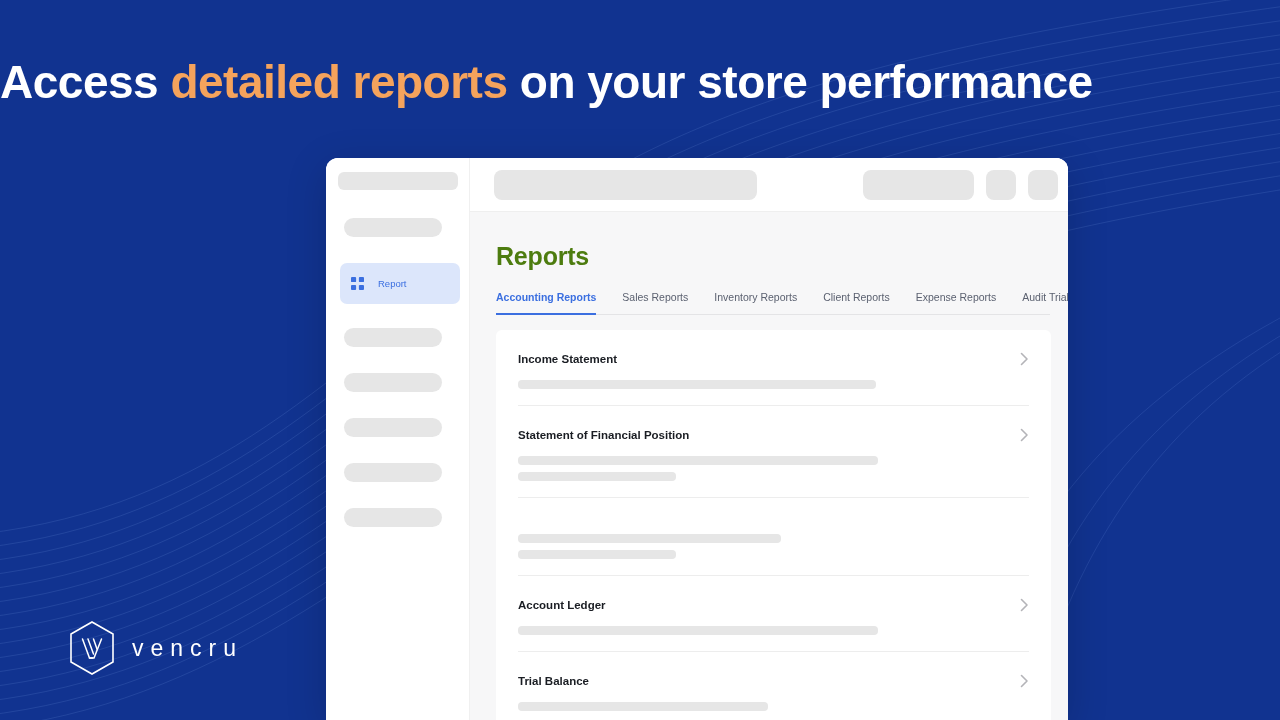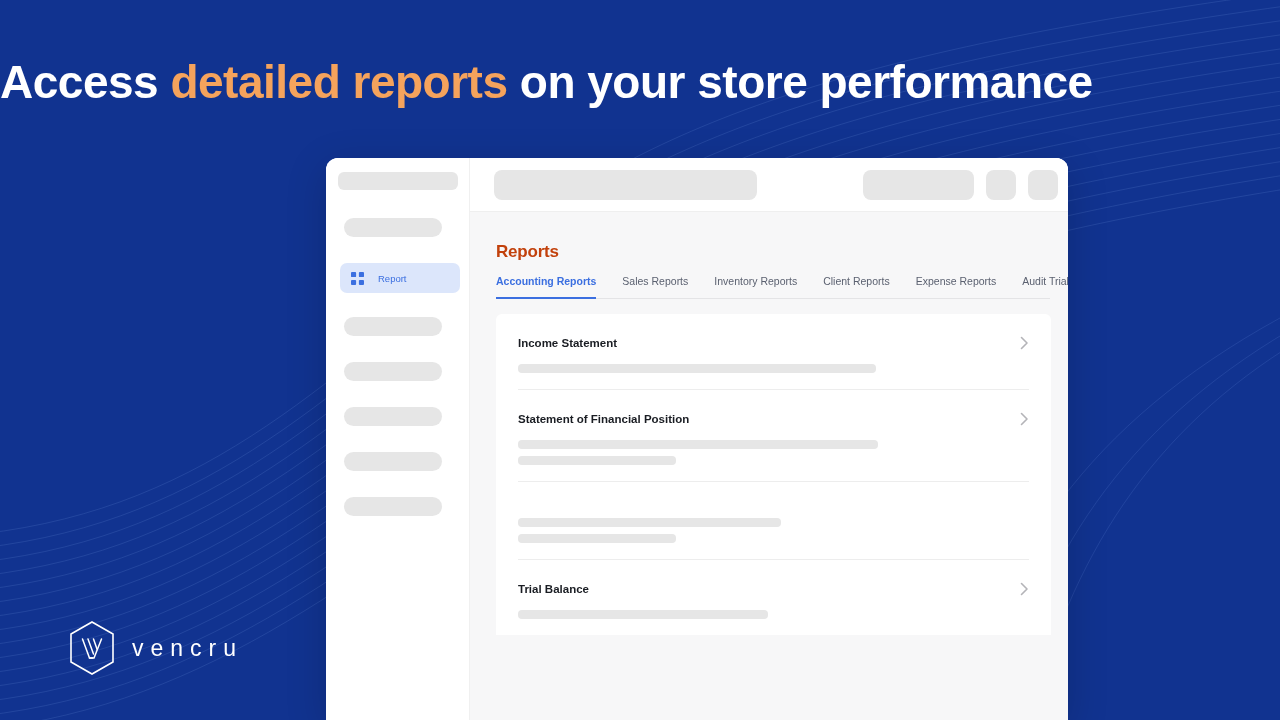--- a/index.html
+++ b/index.html
@@ -99,8 +99,8 @@
     padding:30px 0 0 0;
   }
   #page-title {
-    font-size:17px; font-weight:bold; color:#c2410c;
-    margin:0 0 13px 26px; letter-spacing:-0.2px;
+    font-size:25px; font-weight:bold; color:#4d7c0f;
+    margin:0 0 20px 26px; letter-spacing:-0.2px;
   }
 
   

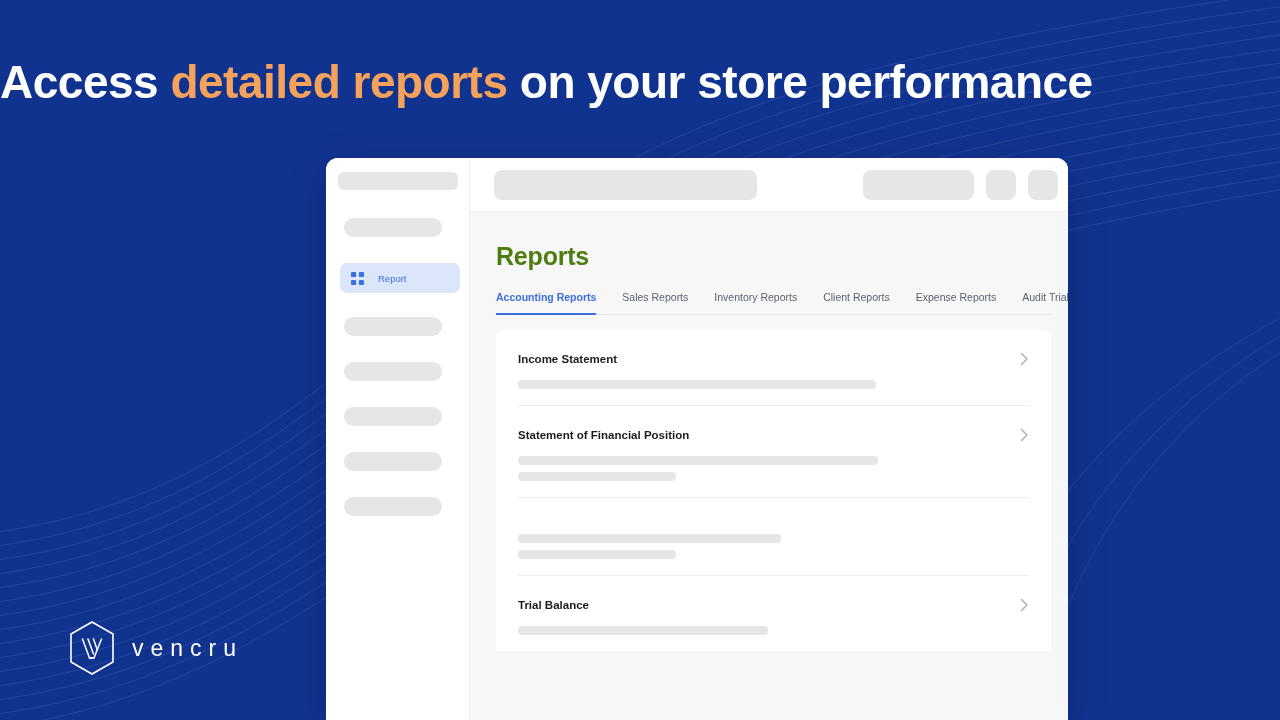--- a/index.html
+++ b/index.html
@@ -64,7 +64,7 @@
 
   #nav-report {
     display:flex; align-items:center; gap:14px;
-    width:120px; height:30px; margin:0 0 24px 2px;
+    width:120px; height:41px; margin:0 0 24px 2px;
     background:#DCE6FB; border-radius:7px;
     padding-left:11px;
   }

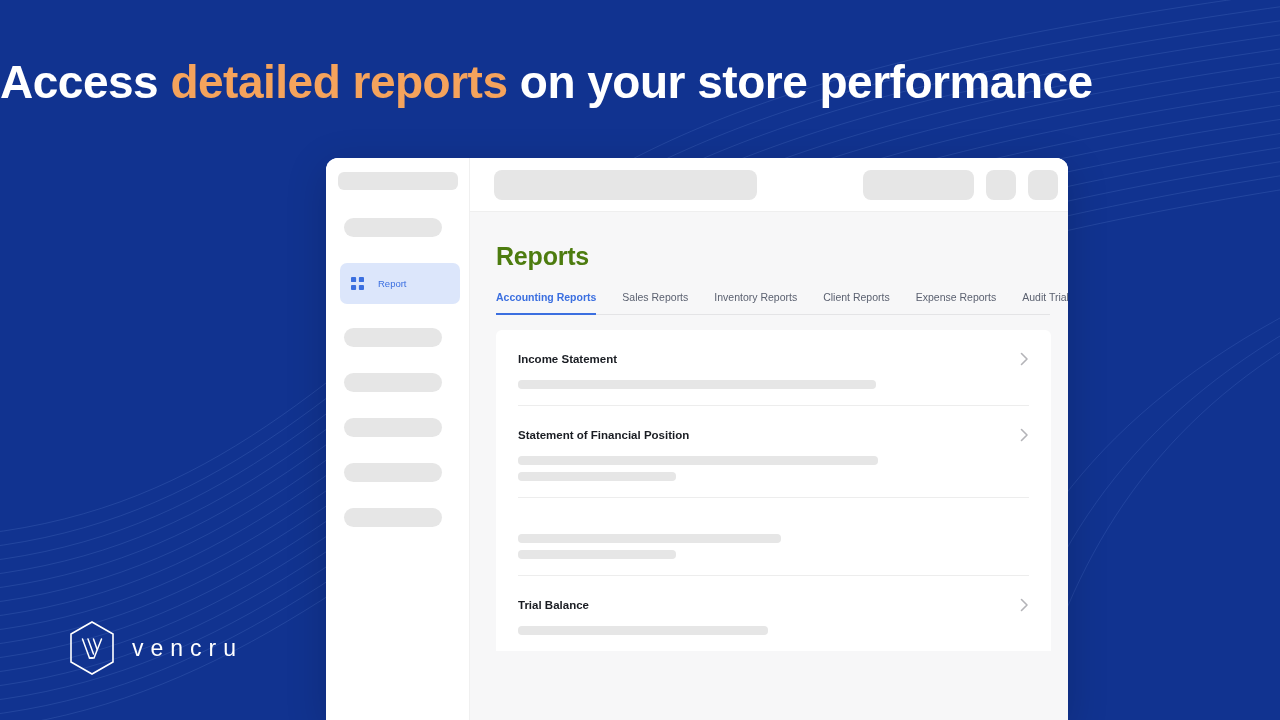--- a/index.html
+++ b/index.html
@@ -262,6 +262,17 @@
             </div>
             <div class="report-row">
               <div class="report-head">
+                <div class="report-title">Account Ledger</div>
+                <svg class="chev" viewBox="0 0 9 14">
+                  <path d="M1.5,1.5 L7,7 L1.5,12.5" fill="none" stroke="#b4b4b8" stroke-width="1.6" stroke-linecap="round" stroke-linejoin="round"></path>
+                </svg>
+              </div>
+              <div class="report-lines">
+                <div class="line" style="width: 70.5%;"></div>
+              </div>
+            </div>
+            <div class="report-row">
+              <div class="report-head">
                 <div class="report-title">Trial Balance</div>
                 <svg class="chev" viewBox="0 0 9 14">
                   <path d="M1.5,1.5 L7,7 L1.5,12.5" fill="none" stroke="#b4b4b8" stroke-width="1.6" stroke-linecap="round" stroke-linejoin="round"></path>

